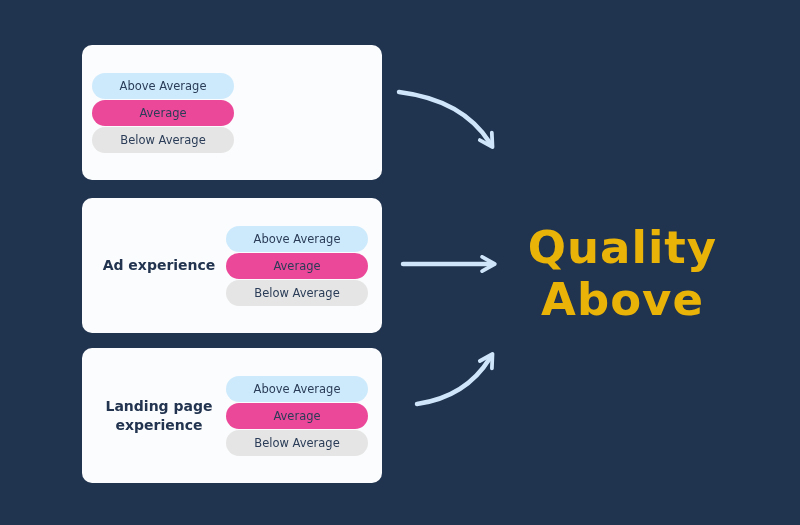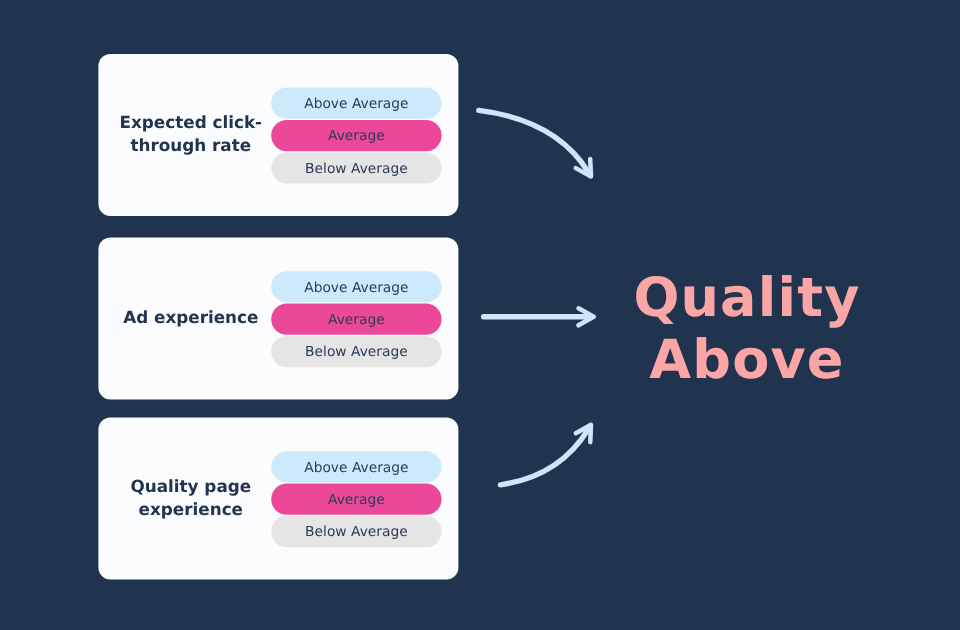--- a/index.html
+++ b/index.html
@@ -86,7 +86,6 @@
 <div class="canvas">
 
   <div class="factor-card card-1">
-    <div class="factor-title">Expected click-through rate</div>
     <div class="pill-stack">
       <div class="pill pill-above">Above Average</div>
       <div class="pill pill-avg">Average</div>

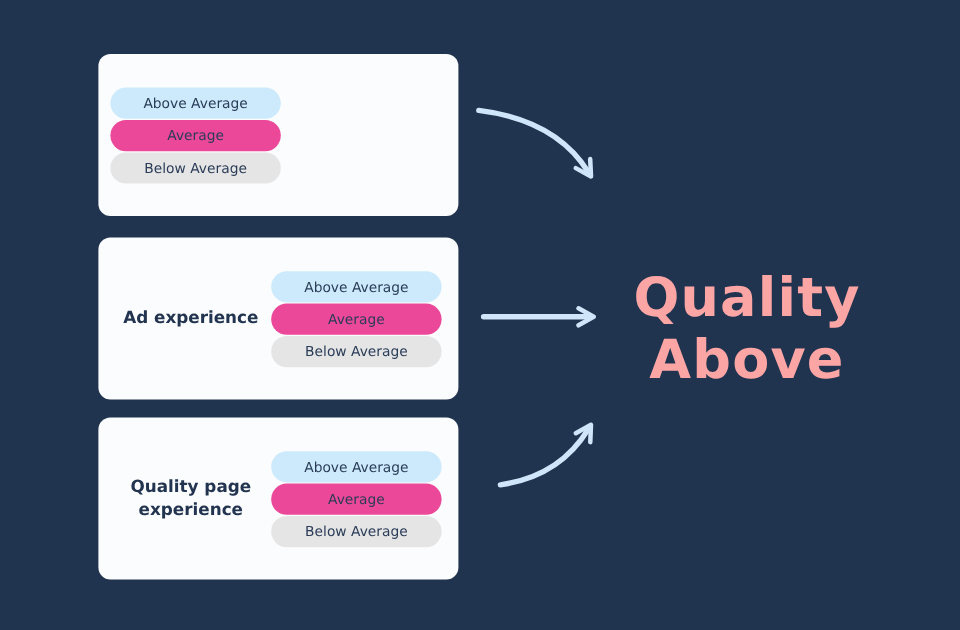--- a/index.html
+++ b/index.html
@@ -76,7 +76,7 @@
     font-size: 45px;
     font-weight: bold;
     letter-spacing: 1px;
-    color: #fca5a5;
+    color: #eab308;
     line-height: 1.15;
   }
 </style>

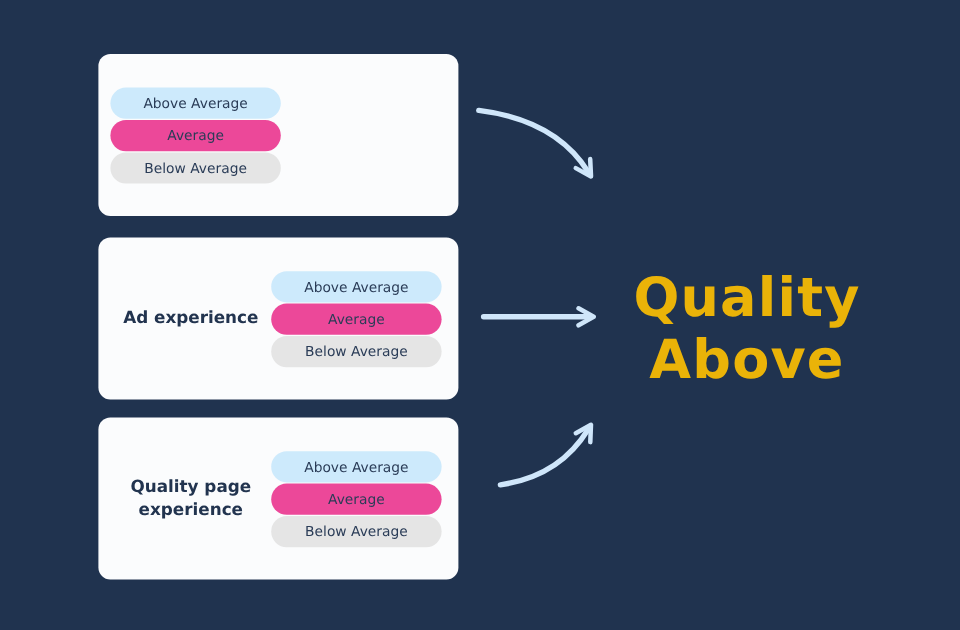--- a/index.html
+++ b/index.html
@@ -103,7 +103,7 @@
   </div>
 
   <div class="factor-card card-3">
-    <div class="factor-title">Quality page experience</div>
+    <div class="factor-title">Landing page experience</div>
     <div class="pill-stack">
       <div class="pill pill-above">Above Average</div>
       <div class="pill pill-avg">Average</div>

